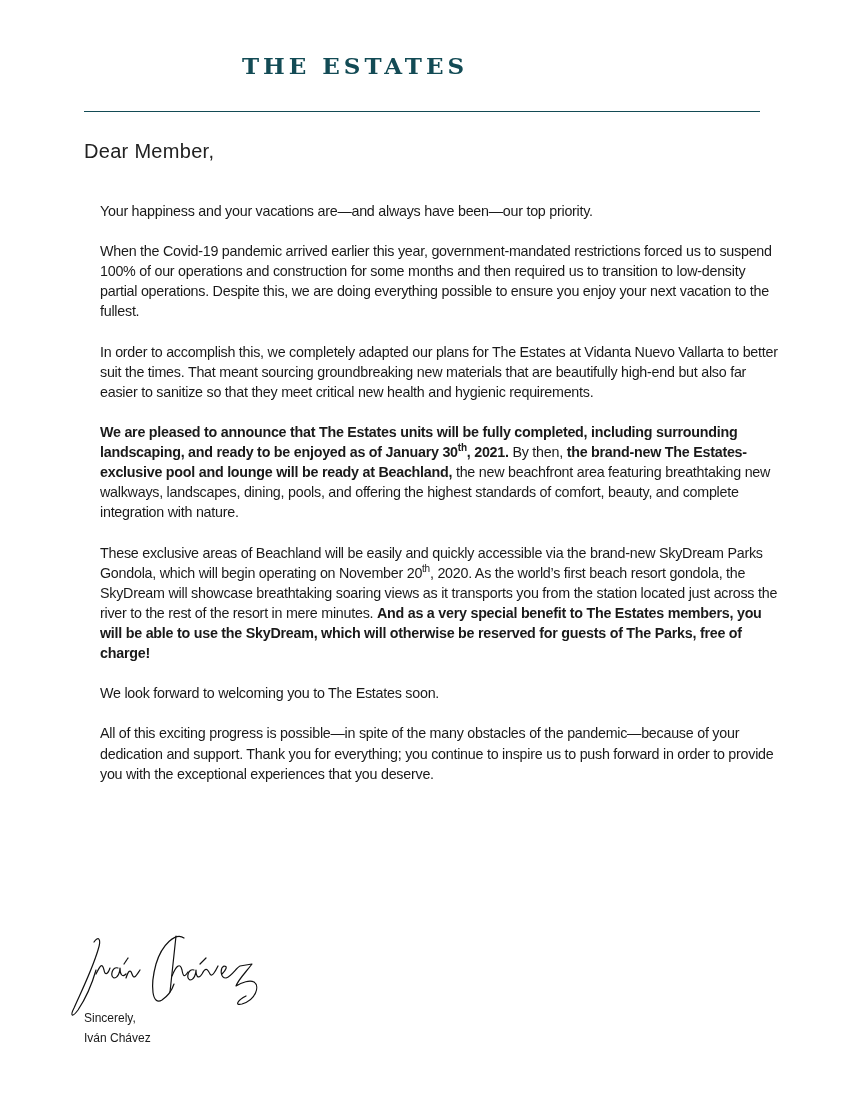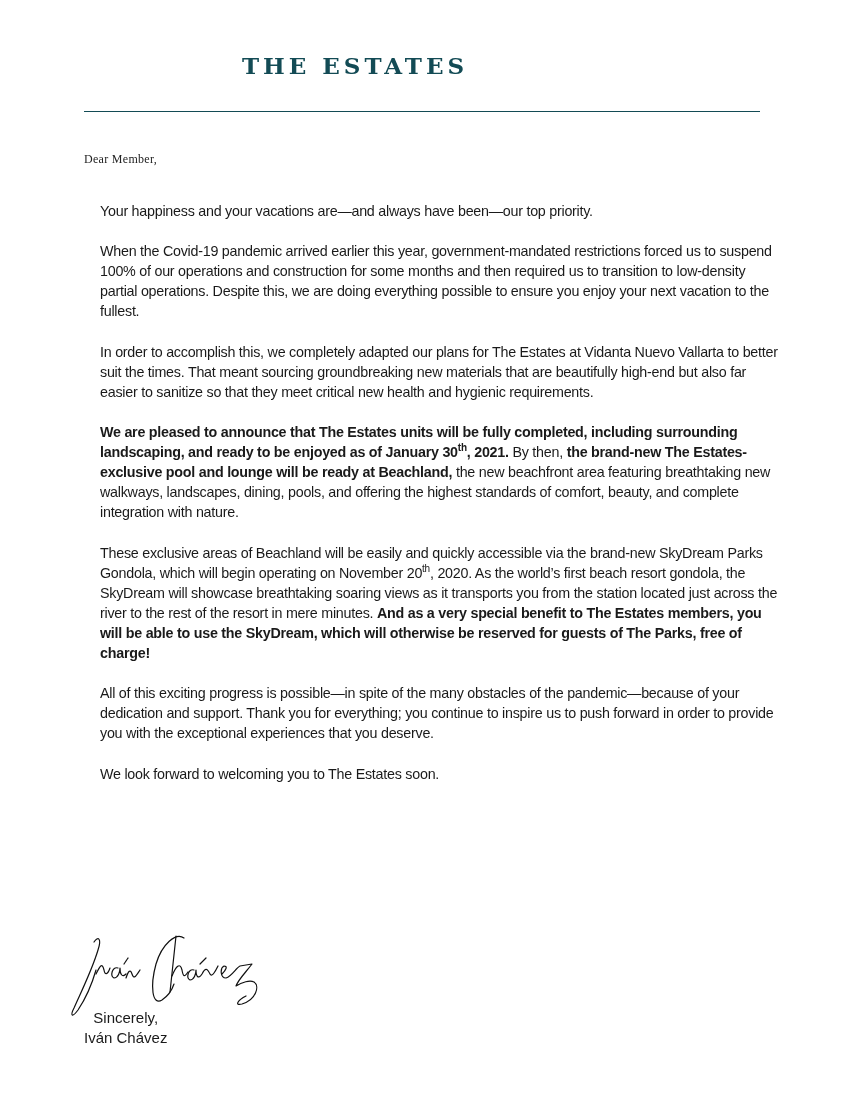--- a/index.html
+++ b/index.html
@@ -15,8 +15,8 @@
     border-top: 1.5px solid #134b55;
   }
   .salutation {
-    position: absolute; left: 84px; top: 152px;
-    font-family: Liberation Serif, serif; font-size: 12px; color: #222;
+    position: absolute; left: 84px; top: 140px;
+    font-family: Liberation Sans, sans-serif; font-size: 20px; color: #222;
     letter-spacing: 0.3px;
   }
   .body-text {

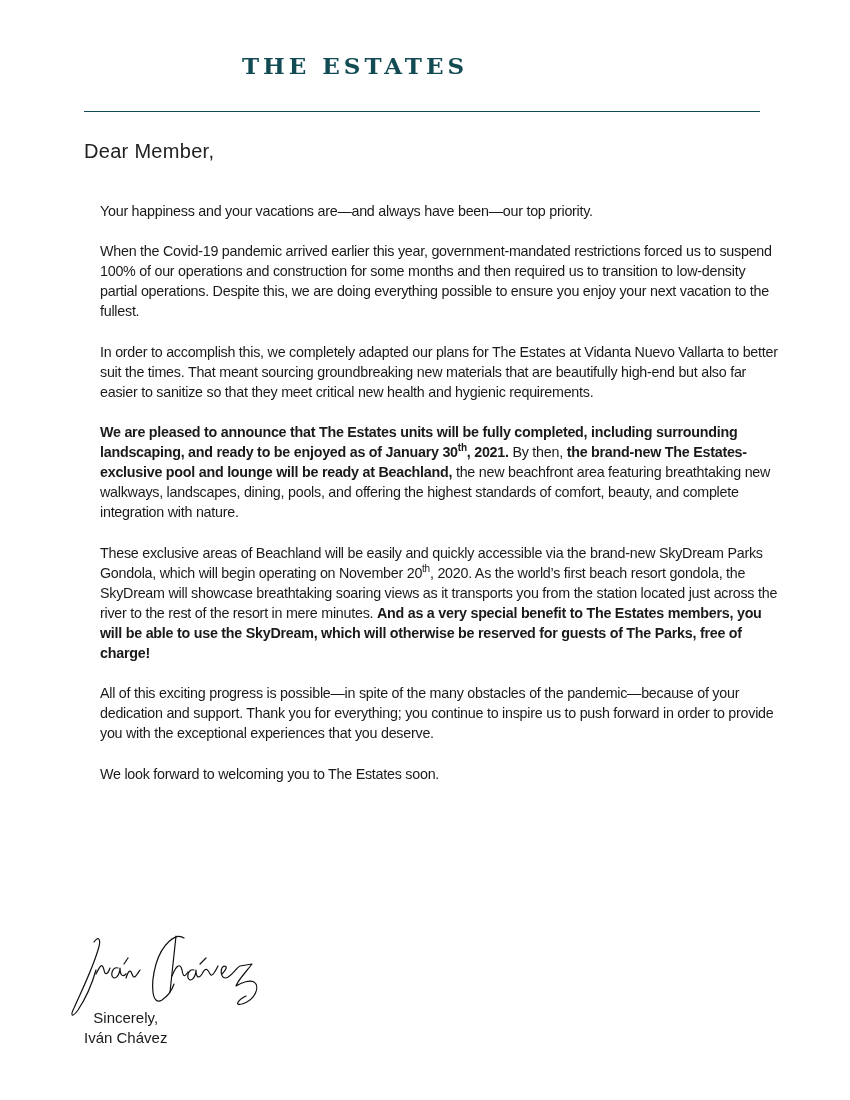--- a/index.html
+++ b/index.html
@@ -50,8 +50,8 @@
     <p>In order to accomplish this, we completely adapted our plans for The Estates at Vidanta Nuevo Vallarta to better suit the times. That meant sourcing groundbreaking new materials that are beautifully high-end but also far easier to sanitize so that they meet critical new health and hygienic requirements.</p>
     <p><b>We are pleased to announce that The Estates units will be fully completed, including surrounding landscaping, and ready to be enjoyed as of January 30</b><b><sup>th</sup></b><b>, 2021.</b><span> By then, </span><b>the brand-new The Estates-exclusive pool and lounge will be ready at Beachland,</b><span> the new beachfront area featuring breathtaking new walkways, landscapes, dining, pools, and offering the highest standards of comfort, beauty, and complete integration with nature.</span></p>
     <p><span>These exclusive areas of Beachland will be easily and quickly accessible via the brand-new SkyDream Parks Gondola, which will begin operating on November 20</span><sup>th</sup><span>, 2020. As the world’s first beach resort gondola, the SkyDream will showcase breathtaking soaring views as it transports you from the station located just across the river to the rest of the resort in mere minutes. </span><b>And as a very special benefit to The Estates members, you will be able to use the SkyDream, which will otherwise be reserved for guests of The Parks, free of charge!</b></p>
+    <p>We look forward to welcoming you to The Estates soon.</p>
     <p>All of this exciting progress is possible—in spite of the many obstacles of the pandemic—because of your dedication and support. Thank you for everything; you continue to inspire us to push forward in order to provide you with the exceptional experiences that you deserve.</p>
-    <p>We look forward to welcoming you to The Estates soon.</p>
   </div>
 
   <svg class="signature" viewBox="0 0 210 90" fill="none" stroke="#111" stroke-width="1.2" stroke-linecap="round" stroke-linejoin="round">

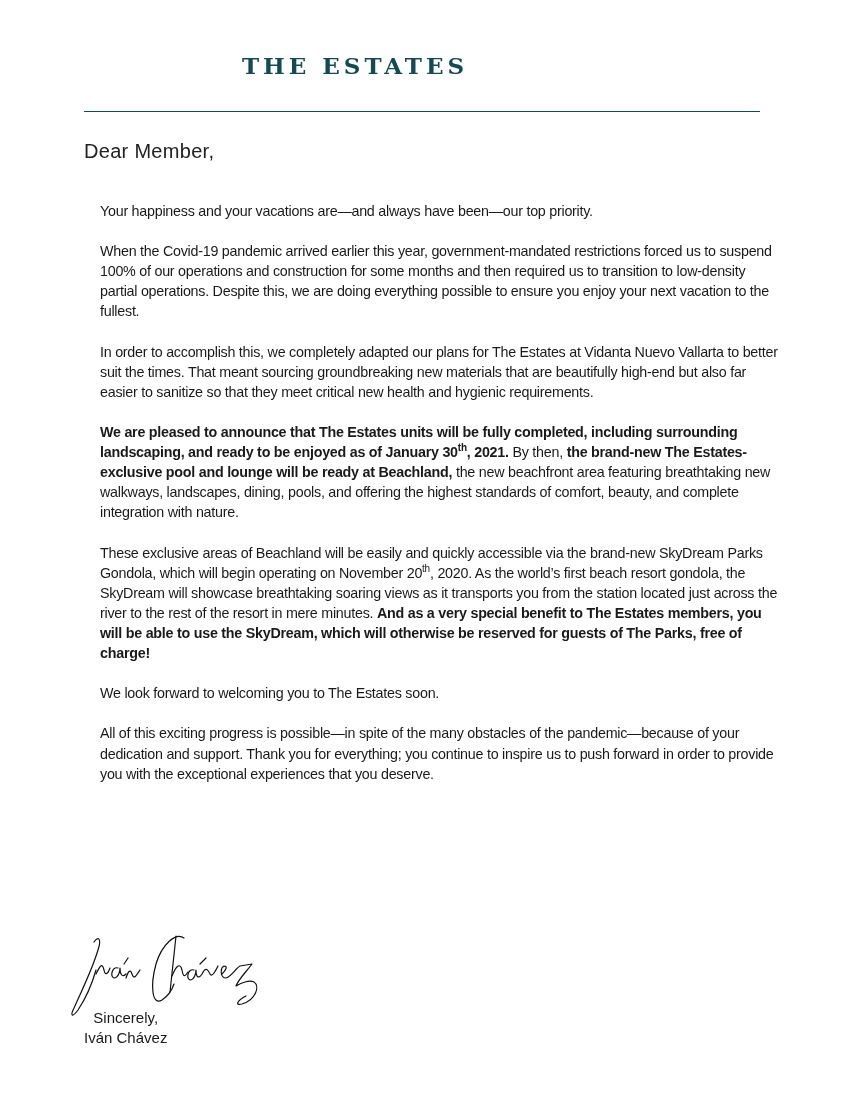--- a/index.html
+++ b/index.html
@@ -32,7 +32,7 @@
   }
   .closing {
     position: absolute; left: 84px; top: 1008px;
-    font-family: "Liberation Sans", sans-serif; font-size: 15px; line-height: 20px; color: #1a1a1a; text-align: center;
+    font-family: "Liberation Sans", sans-serif; font-size: 12px; line-height: 20px; color: #1a1a1a;
   }
 </style>
 </head>

